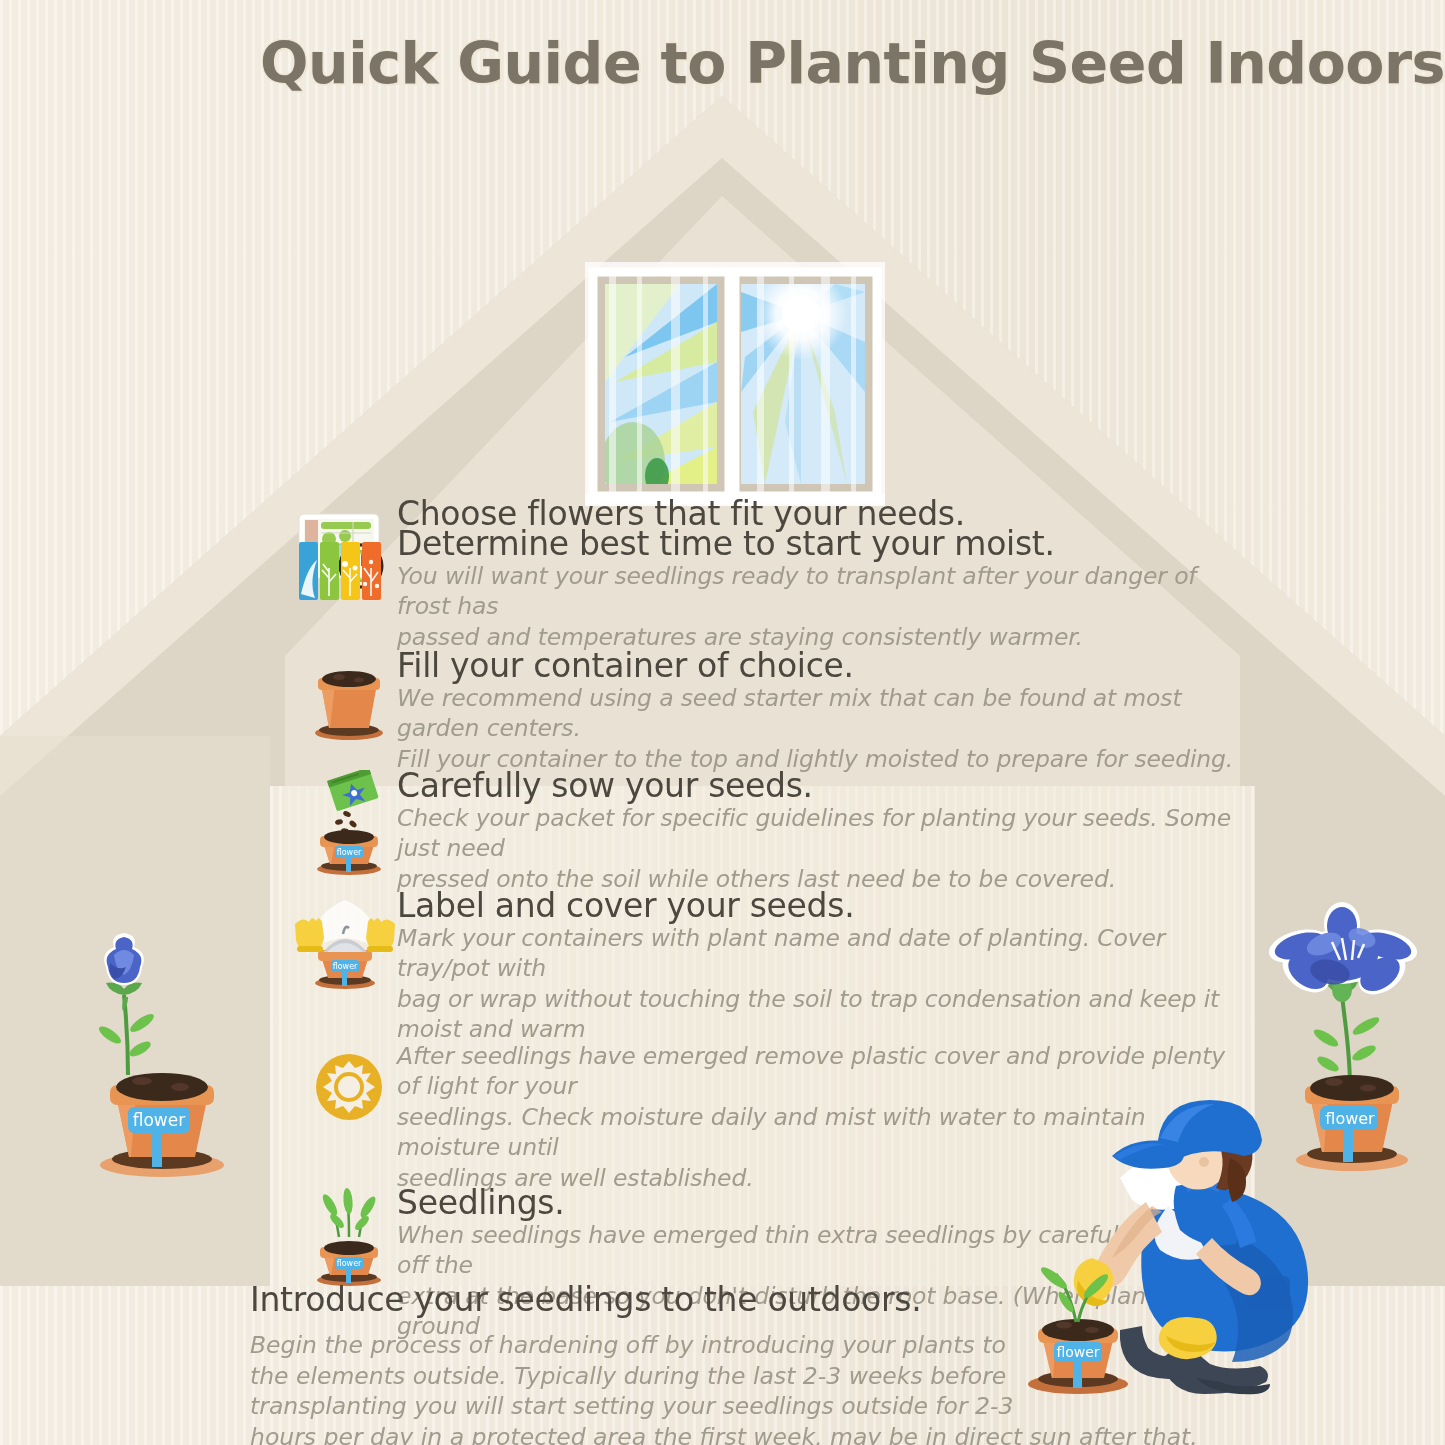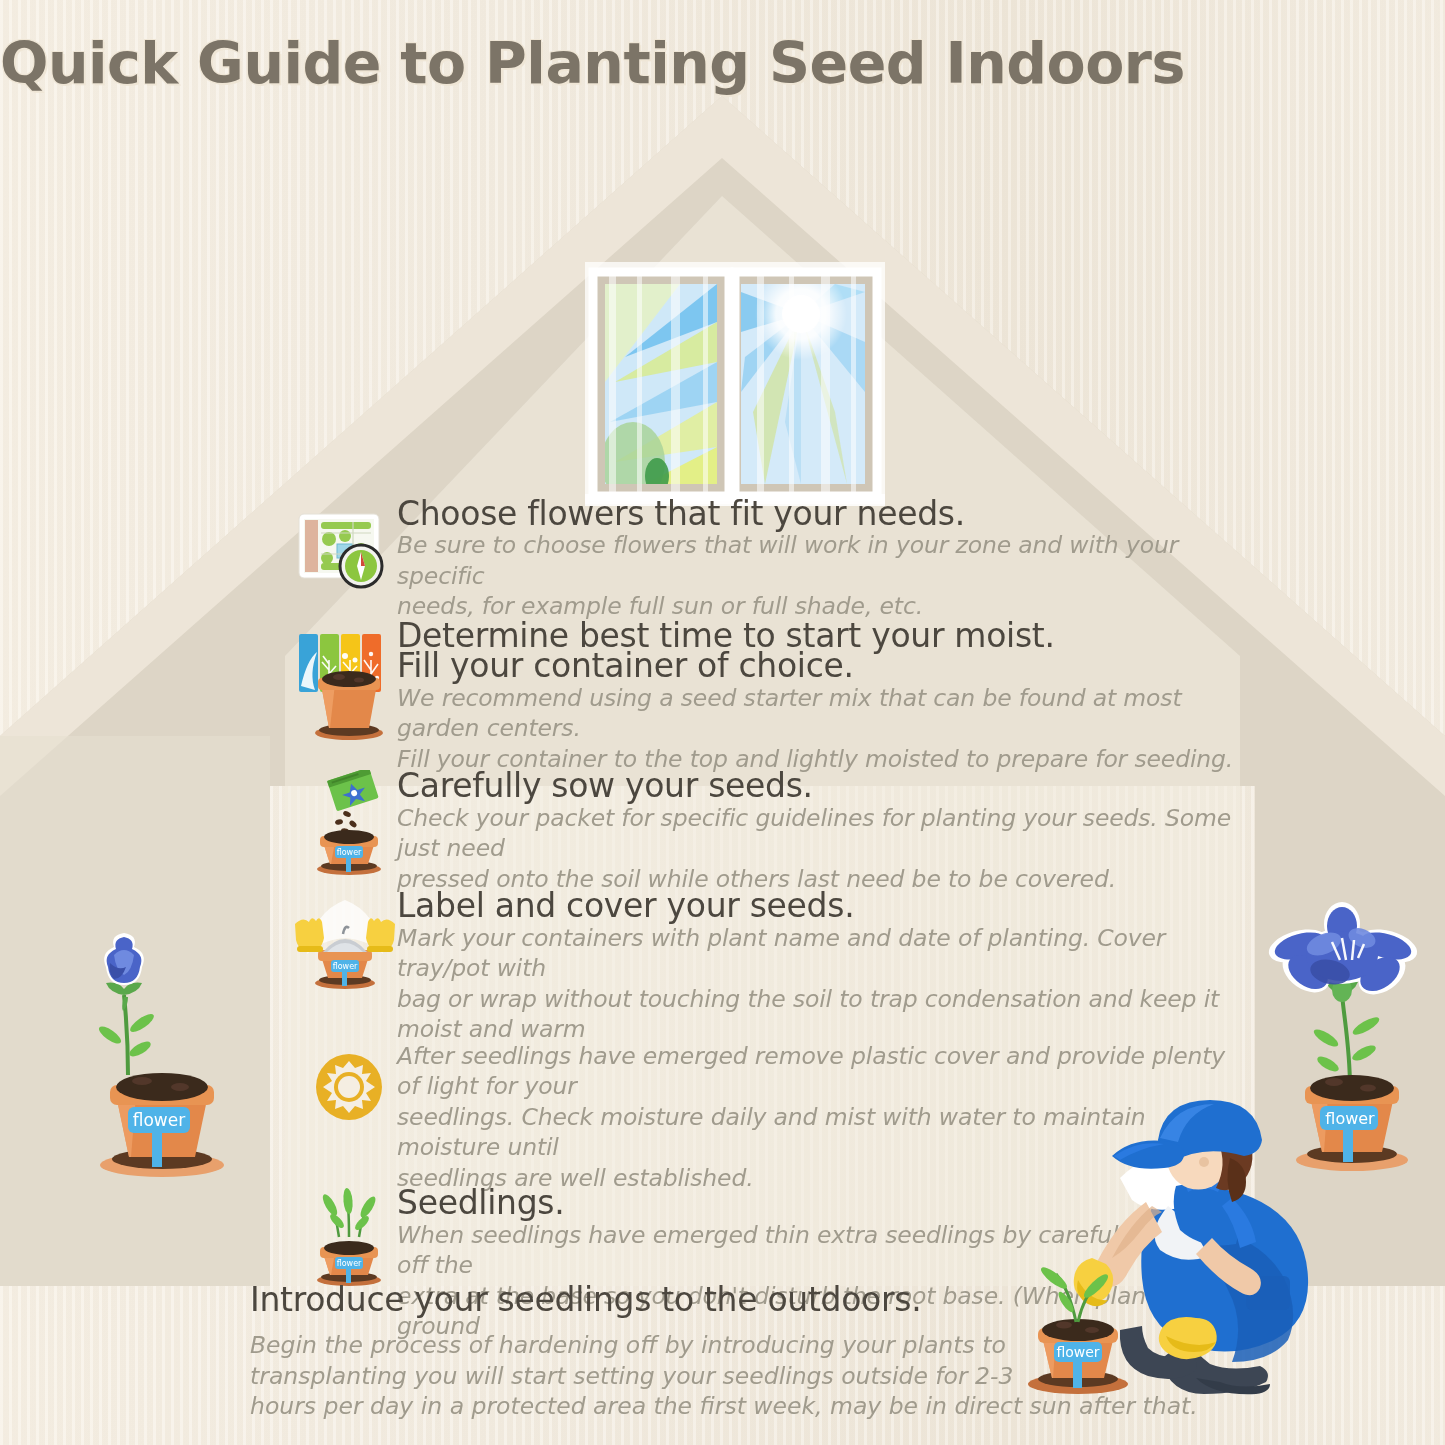--- a/index.html
+++ b/index.html
@@ -28,7 +28,7 @@
   
   .title {
     position:absolute; top:30px; left:0; width:1445px;
-    text-align:left;
+    text-align:right;
     font-family:"DejaVu Sans", sans-serif;
     font-size:57px; font-weight:bold;
     letter-spacing:-0.5px;

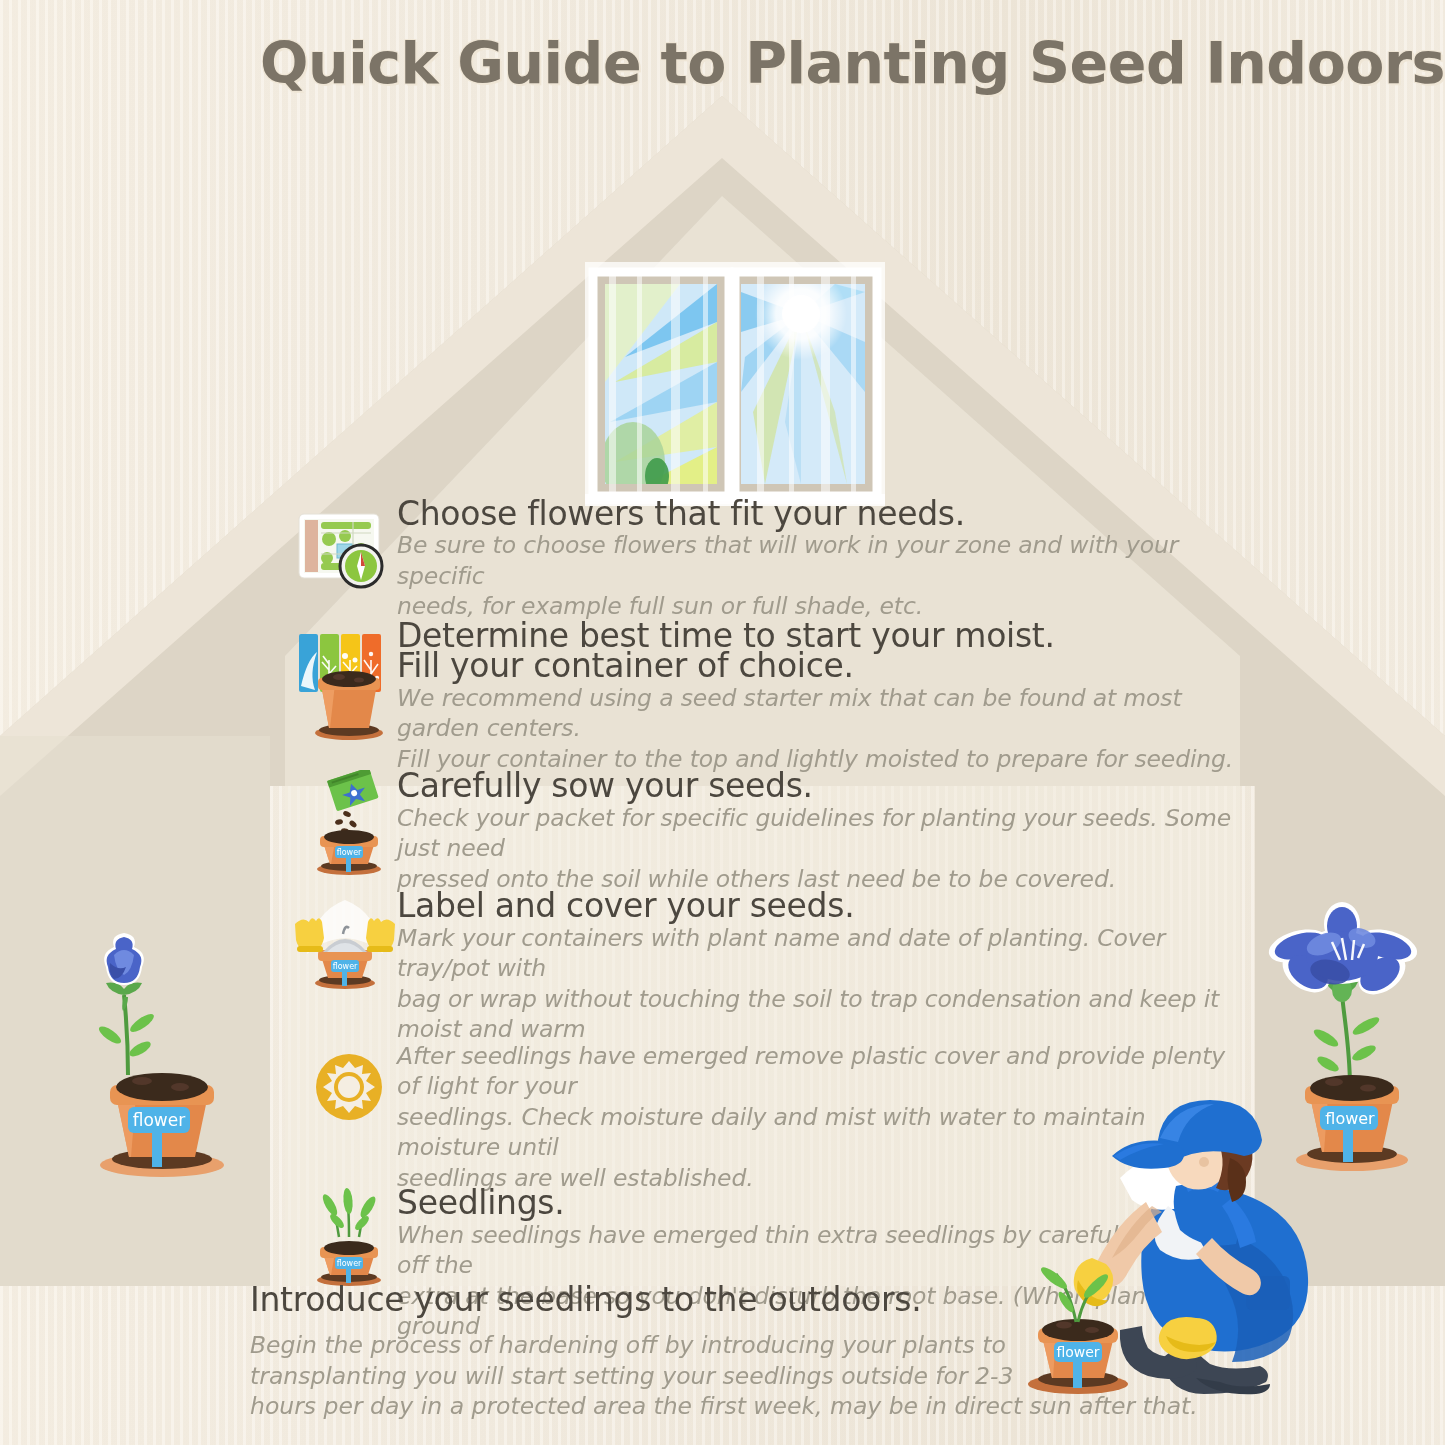--- a/index.html
+++ b/index.html
@@ -174,10 +174,6 @@
       </div>
       <div class="step-text">
         <div class="step-head">Choose flowers that fit your needs.</div>
-        <div class="step-body">
-          <div>Be sure to choose flowers that will work in your zone and with your specific</div>
-          <div>needs, for example full sun or full shade, etc.</div>
-        </div>
       </div>
     </div>
 

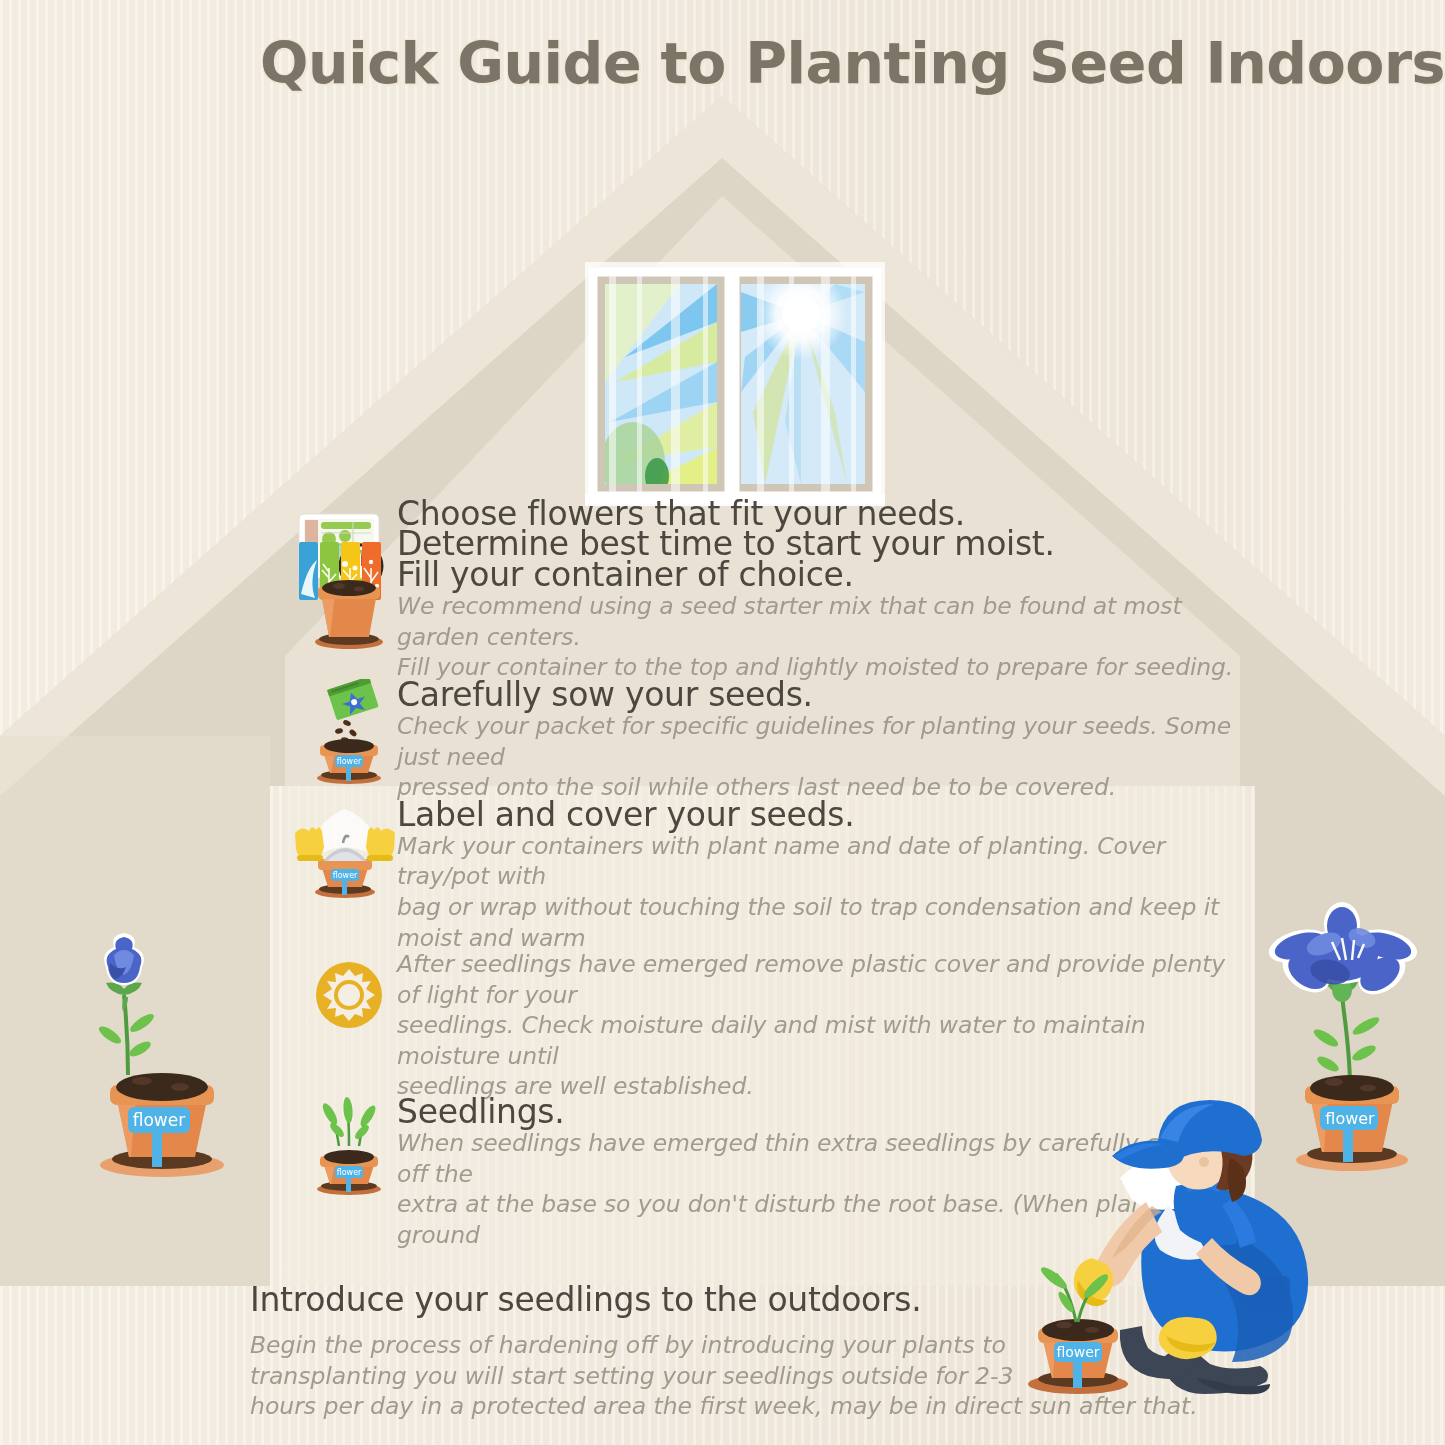--- a/index.html
+++ b/index.html
@@ -203,6 +203,10 @@
       </div>
       <div class="step-text">
         <div class="step-head">Determine best time to start your moist.</div>
+        <div class="step-body">
+          <div>You will want your seedlings ready to transplant after your danger of frost has</div>
+          <div>passed and temperatures are staying consistently warmer.</div>
+        </div>
       </div>
     </div>
 

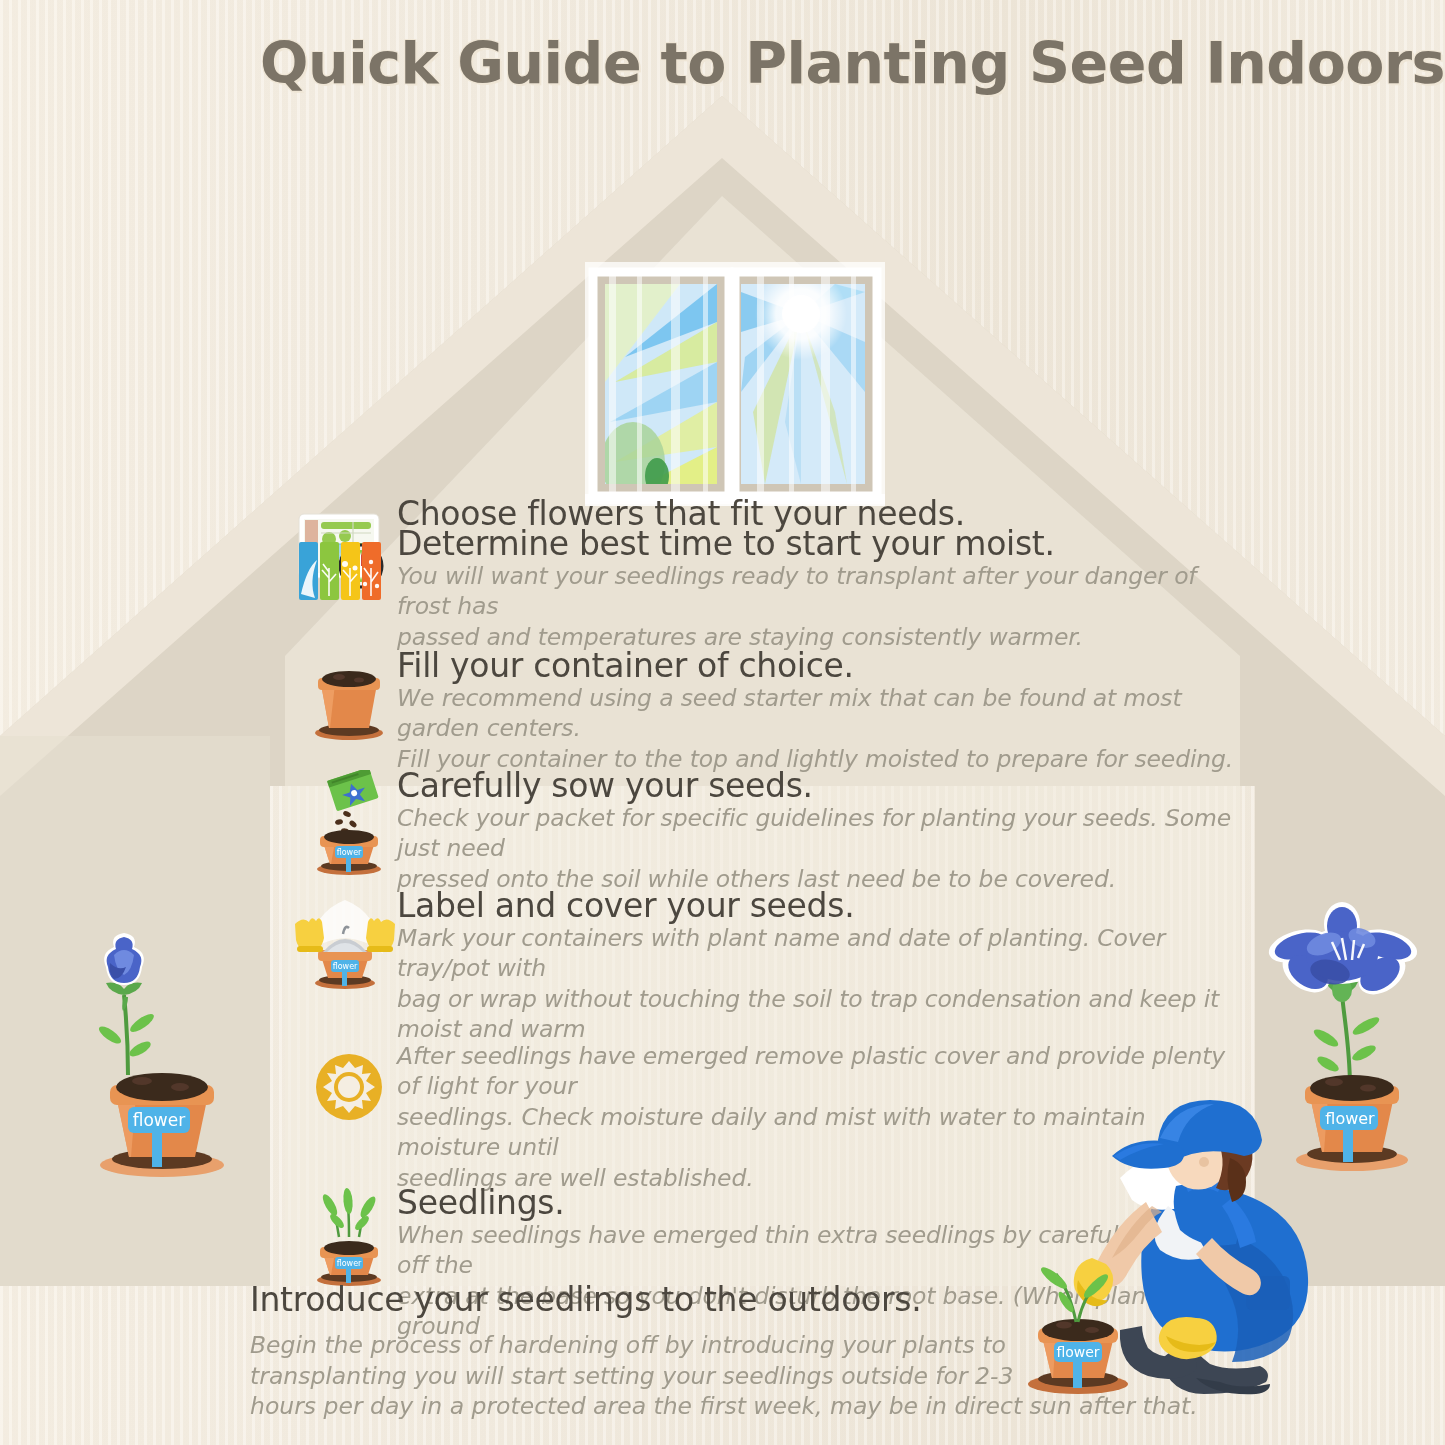--- a/index.html
+++ b/index.html
@@ -547,6 +547,7 @@
     <div class="footer-head">Introduce your seedlings to the outdoors.</div>
     <div class="footer-body">
       <div>Begin the process of hardening off by introducing your plants to</div>
+      <div>the elements outside.  Typically during the last 2-3 weeks before</div>
       <div>transplanting you will start setting your seedlings outside for 2-3</div>
       <div>hours per day in a protected area the first week, may be in direct sun after that.</div>
     </div>

